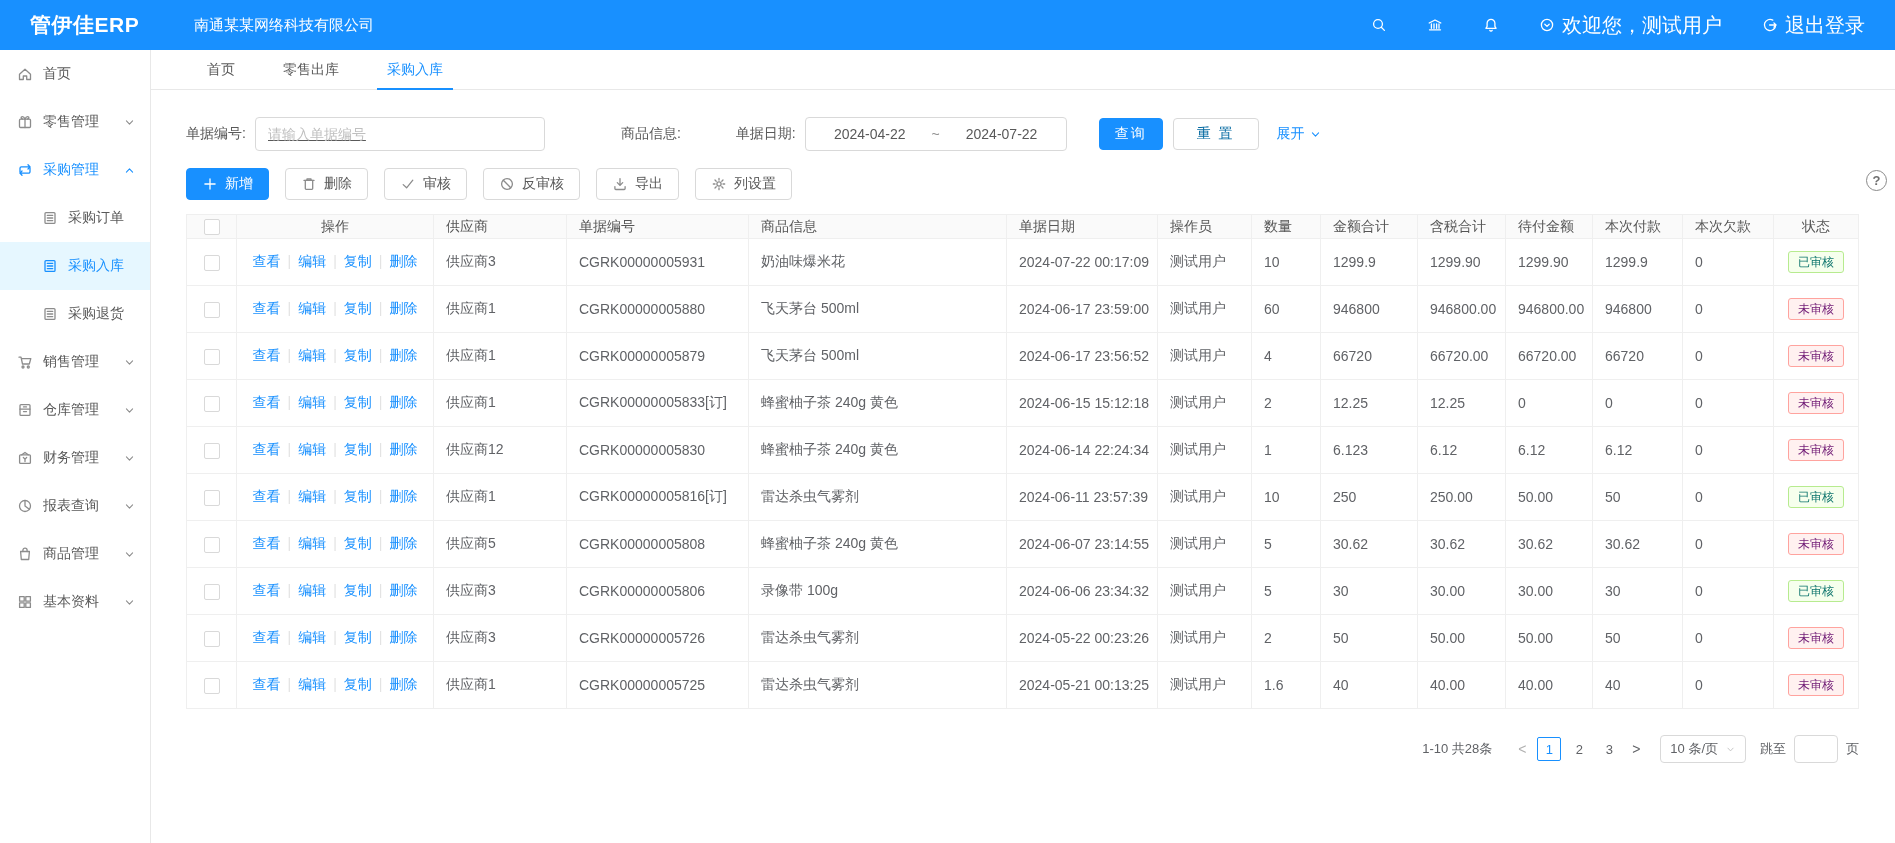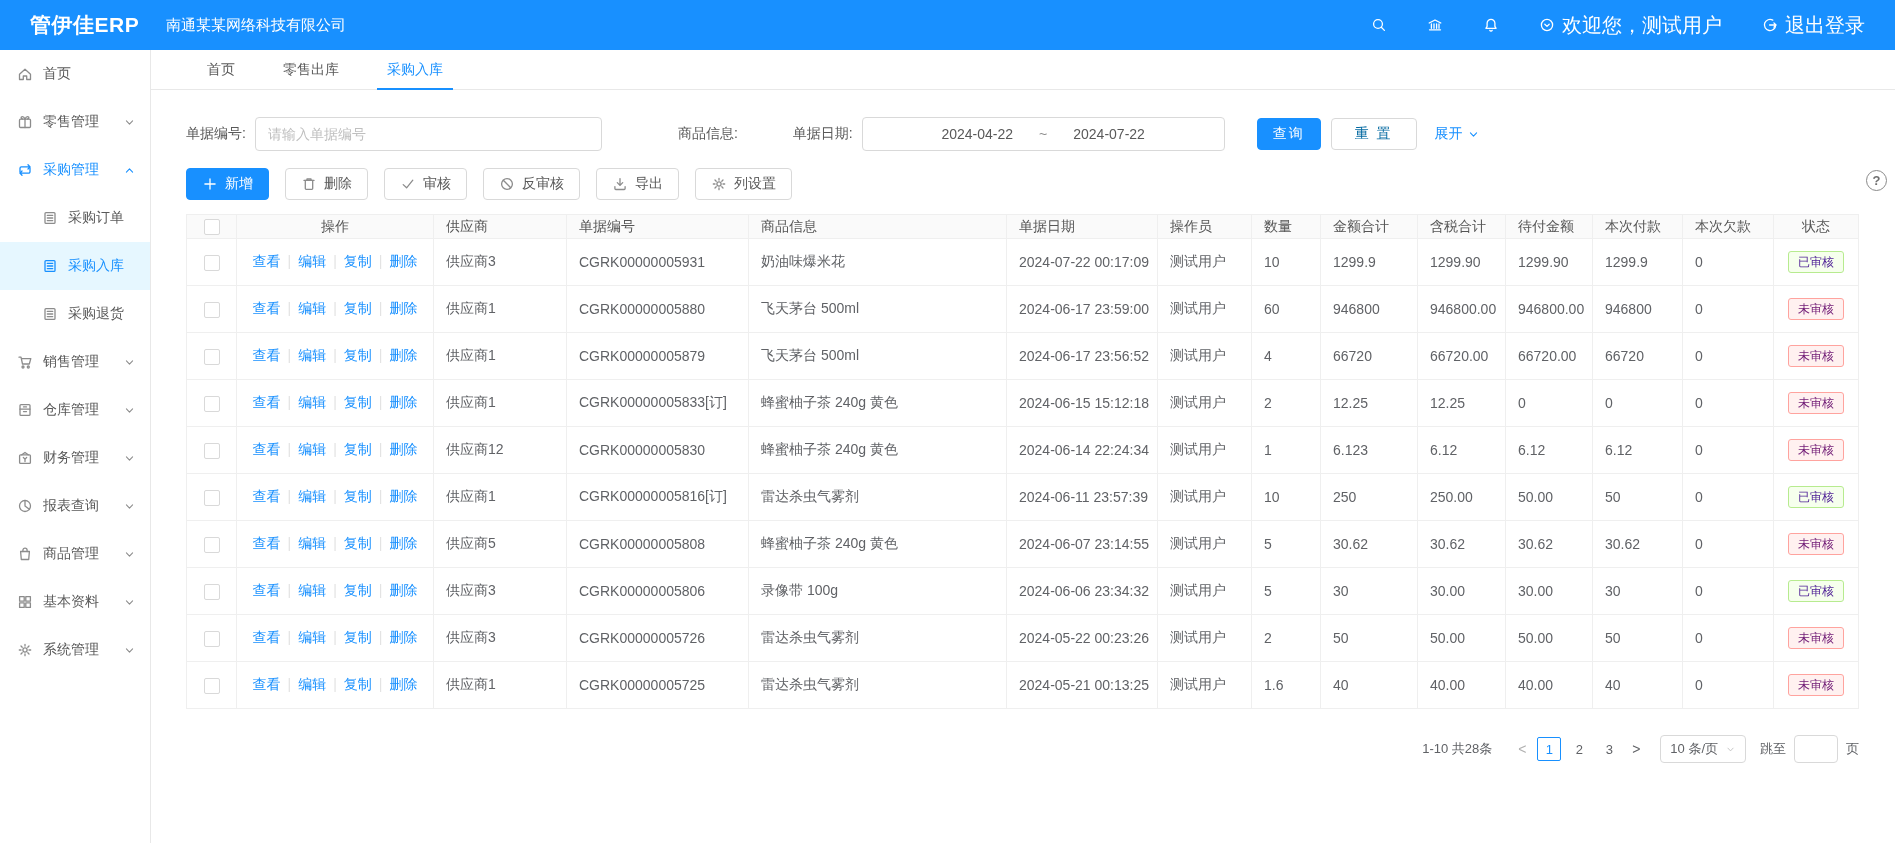--- a/index.html
+++ b/index.html
@@ -12,7 +12,7 @@
   .icon { display:inline-flex; align-items:center; justify-content:center; }
 
   
-  .topbar { height:50px; background:#1890ff; display:flex; align-items:center; color:#fff; }
+  .topbar { height:50px; background:#1890ff; display:flex; align-items:center; color:#fff;gap:28px; }
   .logo { font-size:21px; font-weight:bold; padding-left:30px; width:166px; letter-spacing:.5px; }
   .company { font-size:15px; }
   .topbar-right { margin-left:auto; display:flex; align-items:center; gap:40px; padding-right:30px; font-size:20px; }

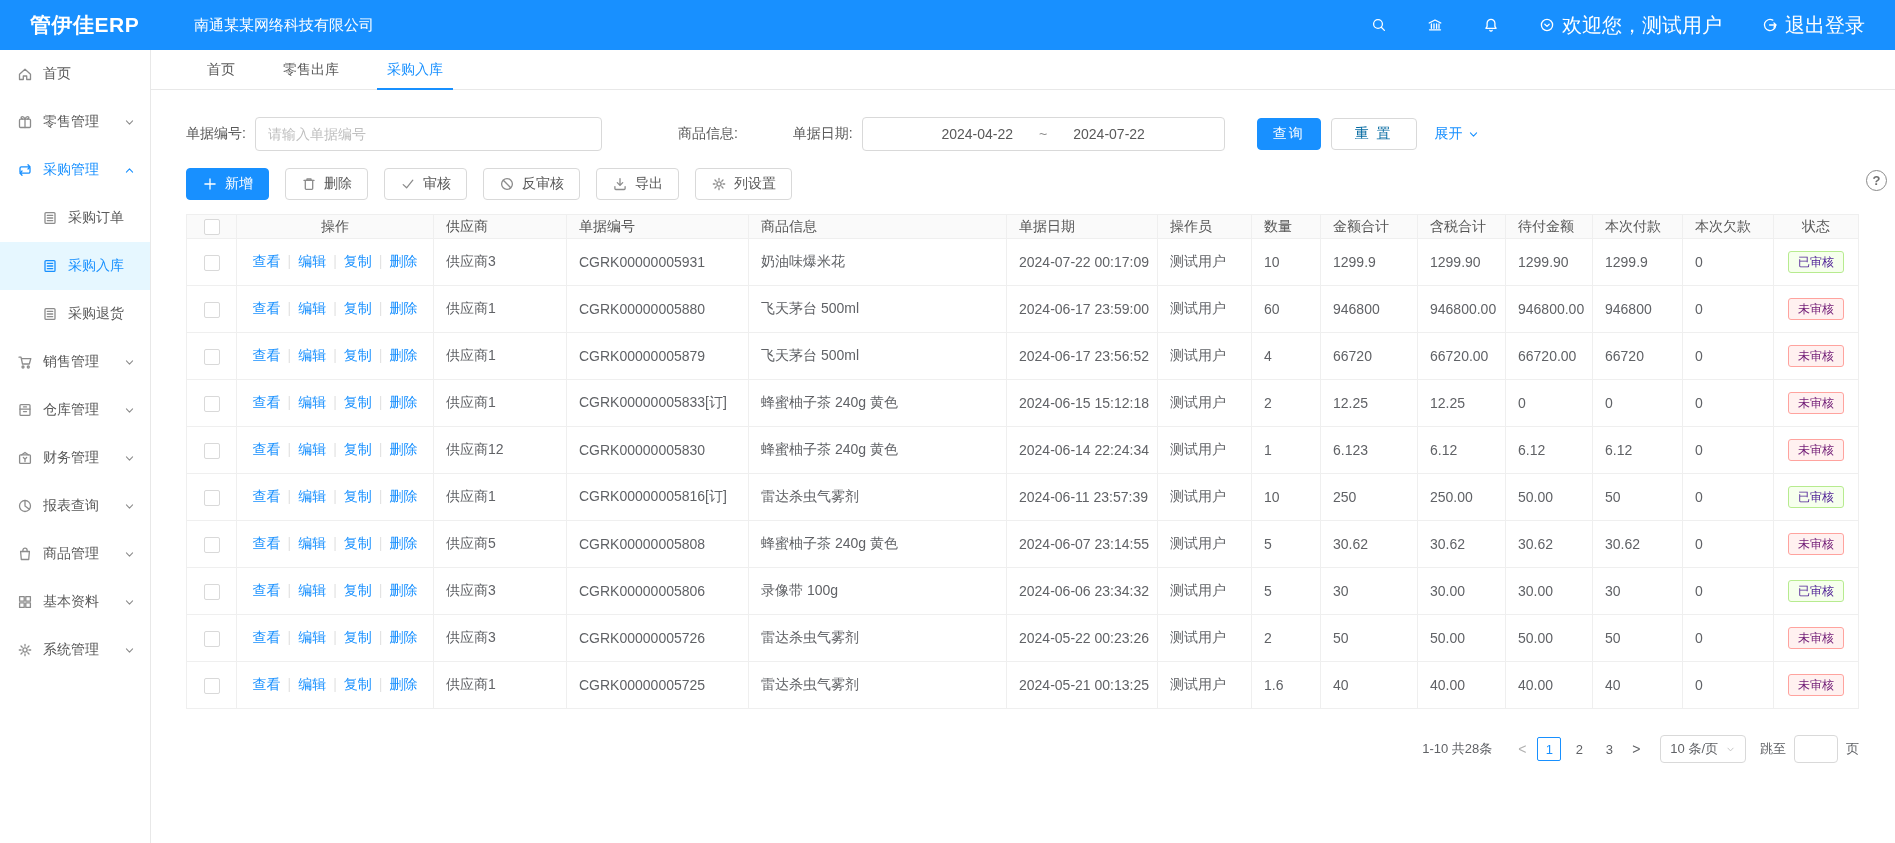--- a/index.html
+++ b/index.html
@@ -45,7 +45,7 @@
   .f-label.g2 { margin-left:76px; } .f-label.g3 { margin-left:46px; }
   input.text { height:34px; border:1px solid #d9d9d9; border-radius:4px; padding:0 12px; font-size:14px; color:#595959; outline:none; font-family:inherit; }
   input::placeholder { color:#bfbfbf; }
-  .in-order { width:347px; } .in-prod { width:330px; }
+  .in-order { width:290px;text-decoration:underline; } .in-prod { width:330px; }
   .date-box { width:363px; height:34px; border:1px solid #d9d9d9; border-radius:4px; display:flex; align-items:center; justify-content:center; gap:26px; color:#595959; cursor:pointer; }
   .date-sep { color:#8c8c8c; }
   .btn { height:32px; border-radius:4px; font-size:14px; cursor:pointer; font-family:inherit; letter-spacing:2px; }

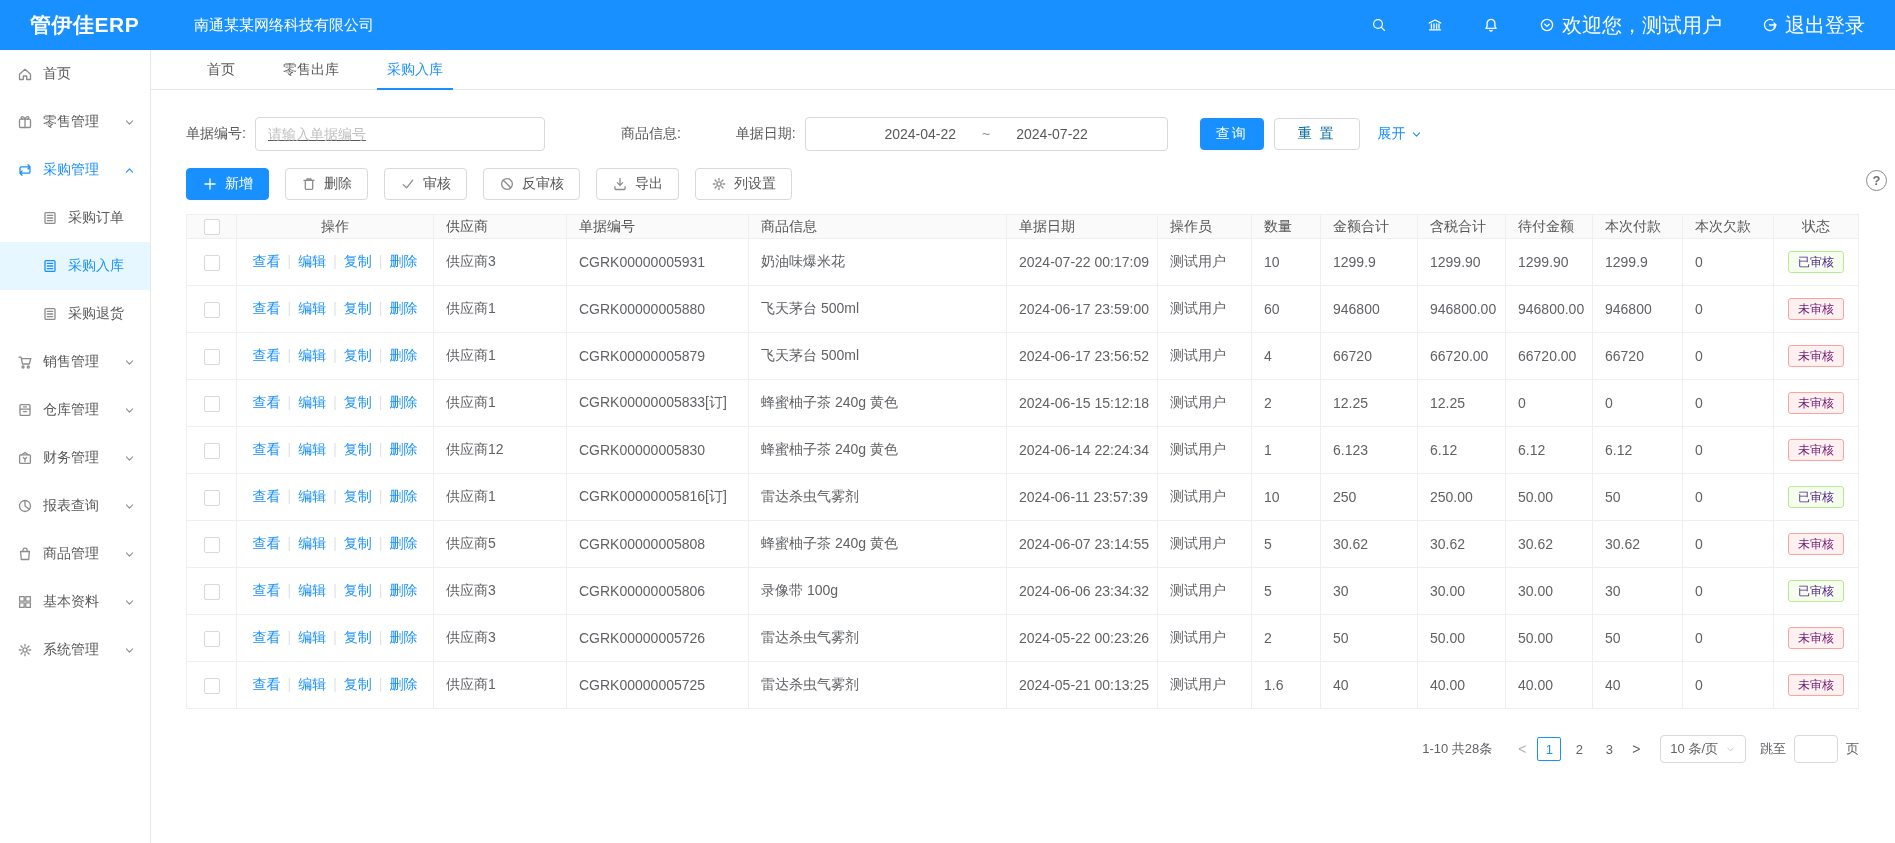--- a/index.html
+++ b/index.html
@@ -46,7 +46,7 @@
   input.text { height:34px; border:1px solid #d9d9d9; border-radius:4px; padding:0 12px; font-size:14px; color:#595959; outline:none; font-family:inherit; }
   input::placeholder { color:#bfbfbf; }
   .in-order { width:290px;text-decoration:underline; } .in-prod { width:330px; }
-  .date-box { width:363px; height:34px; border:1px solid #d9d9d9; border-radius:4px; display:flex; align-items:center; justify-content:center; gap:26px; color:#595959; cursor:pointer; }
+  .date-box { width:262px; height:34px; border:1px solid #d9d9d9; border-radius:4px; display:flex; align-items:center; justify-content:center; gap:26px; color:#595959; cursor:pointer; }
   .date-sep { color:#8c8c8c; }
   .btn { height:32px; border-radius:4px; font-size:14px; cursor:pointer; font-family:inherit; letter-spacing:2px; }
   .btn-primary { background:#1890ff; border:1px solid #1890ff; color:#fff; padding:0 15px; margin-left:32px; }

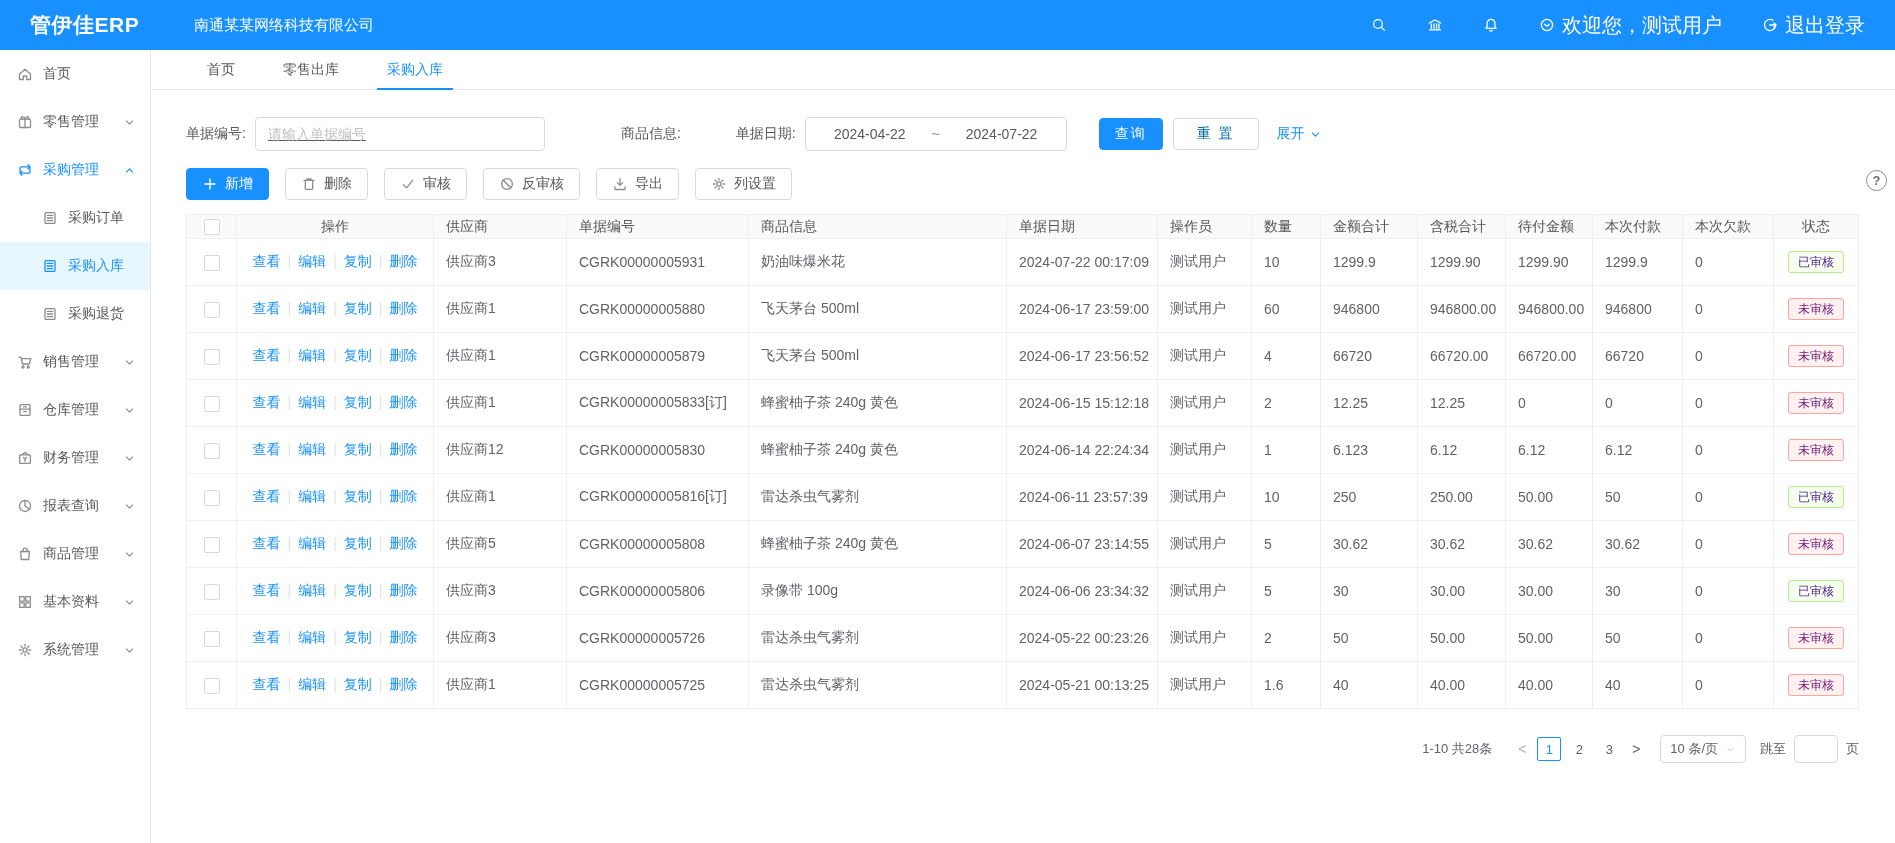--- a/index.html
+++ b/index.html
@@ -74,7 +74,7 @@
   .links a { color:#1890ff; text-decoration:none; cursor:pointer; }
   .links .sep { color:#e3e3e3; margin:0 7px; }
   .badge { display:inline-block; padding:3px 9px; font-size:12px; border-radius:3px; border:1px solid; line-height:1.2; }
-  .badge.audited { color:#4c1d95; background:#f6ffed; border-color:#b7eb8f; }
+  .badge.audited { color:#0f766e; background:#f6ffed; border-color:#b7eb8f; }
   .badge.unaudited { color:#701a75; background:#fff1f0; border-color:#ffa39e; }
 
   

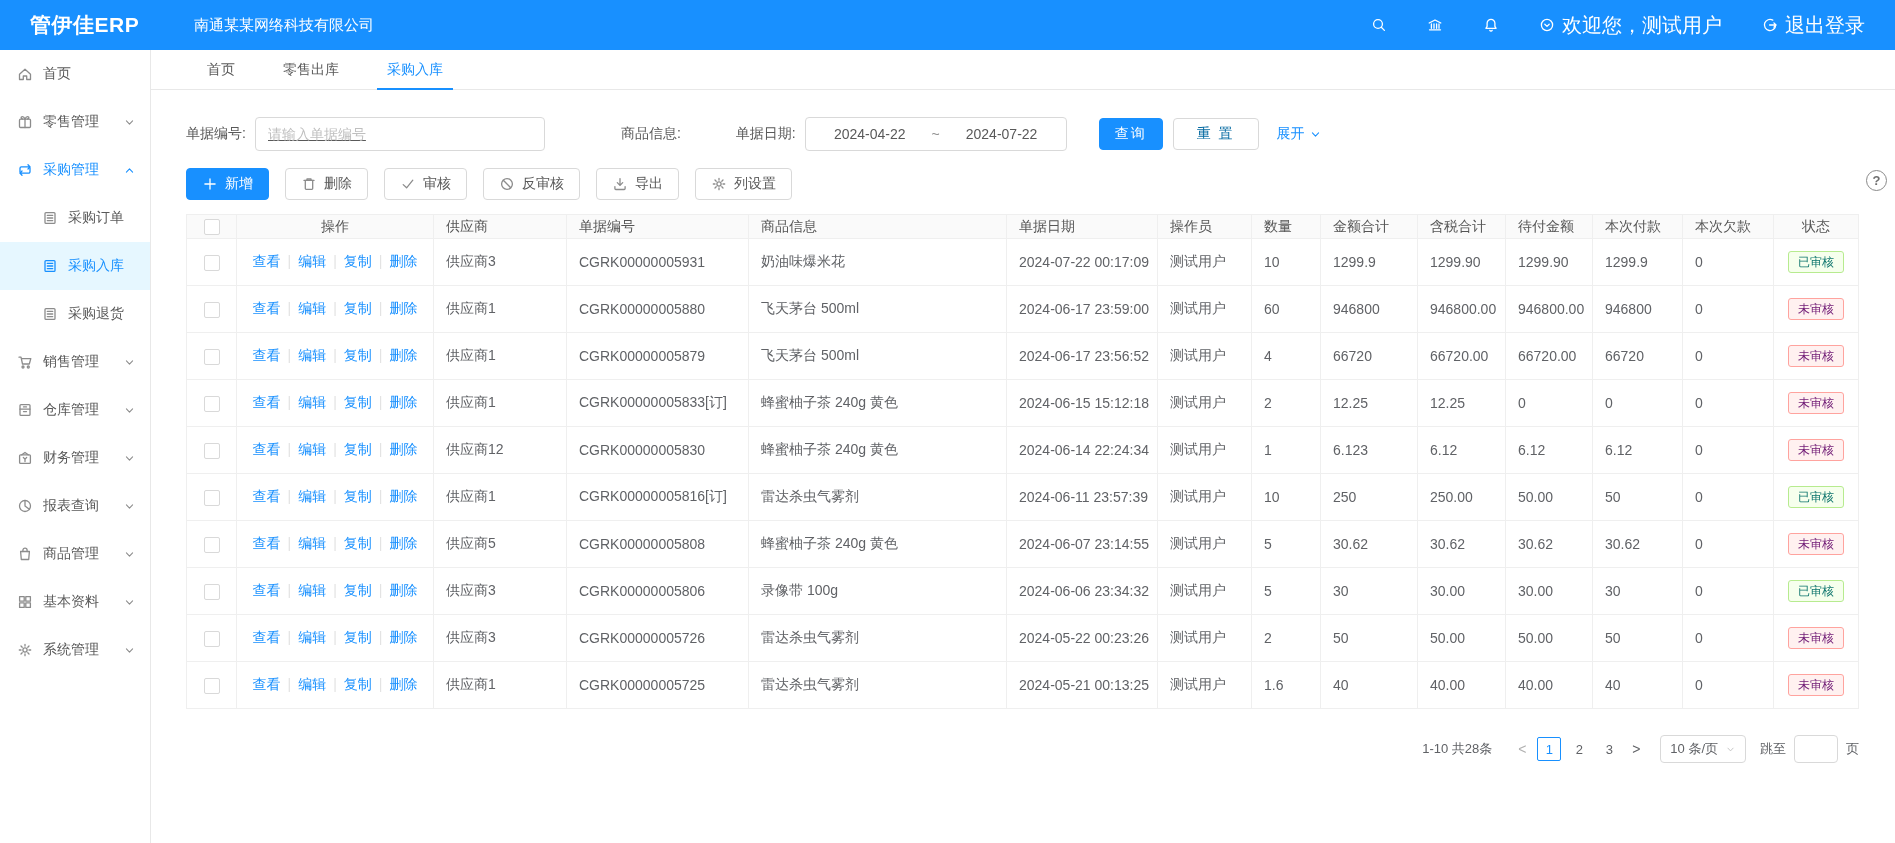--- a/index.html
+++ b/index.html
@@ -295,20 +295,6 @@
           </svg>
         </span>
         <span>基本资料</span>
-        <span class="arrow icon">
-          <svg viewBox="0 0 16 16" width="13" height="13" fill="none" stroke="currentColor" stroke-width="1.3" stroke-linecap="round" stroke-linejoin="round">
-            <path d="M4.2 6 8 10 11.8 6"></path>
-          </svg>
-        </span>
-      </div>
-      <div class="side-item">
-        <span class="icon">
-          <svg viewBox="0 0 16 16" width="16" height="16" fill="none" stroke="currentColor" stroke-width="1.3" stroke-linecap="round" stroke-linejoin="round">
-            <circle cx="8" cy="8" r="2.1"></circle>
-            <path d="M8 2.3 V4 M8 12 v1.7 M2.3 8 H4 M12 8 h1.7 M4 4 l1.2 1.2 M10.8 10.8 12 12 M12 4 l-1.2 1.2 M5.2 10.8 4 12"></path>
-          </svg>
-        </span>
-        <span>系统管理</span>
         <span class="arrow icon">
           <svg viewBox="0 0 16 16" width="13" height="13" fill="none" stroke="currentColor" stroke-width="1.3" stroke-linecap="round" stroke-linejoin="round">
             <path d="M4.2 6 8 10 11.8 6"></path>

